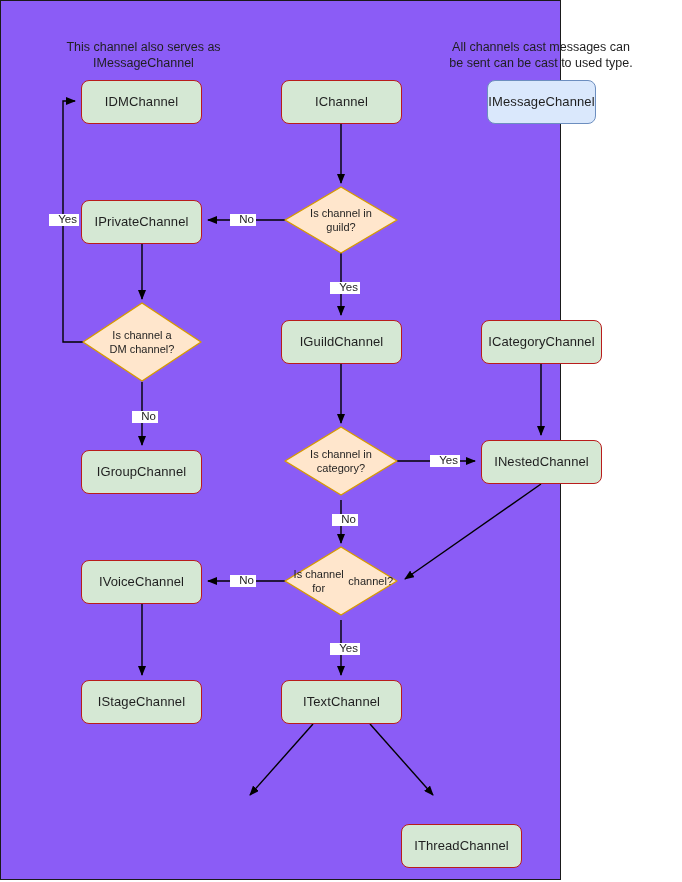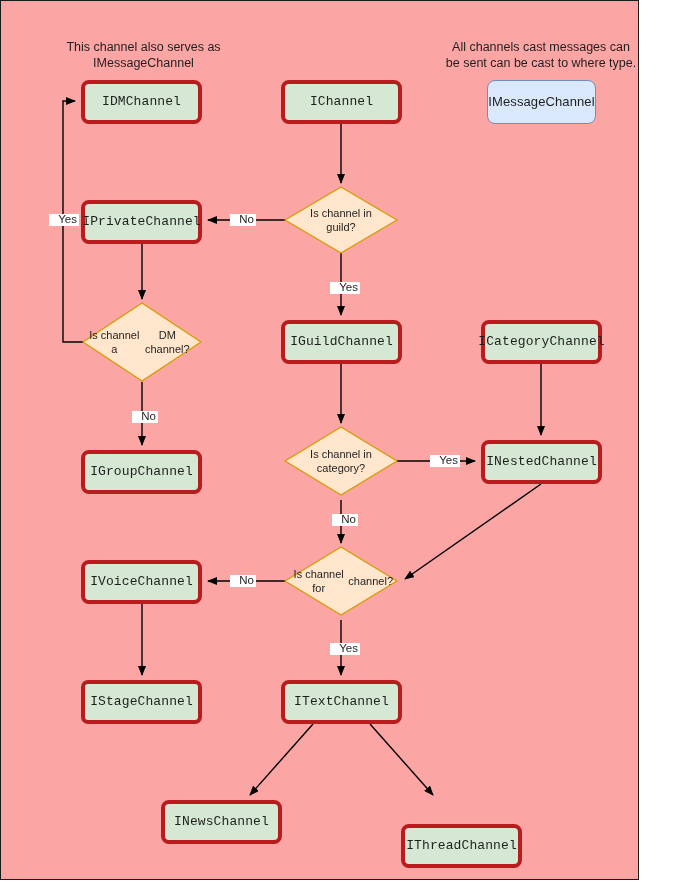--- a/index.html
+++ b/index.html
@@ -16,11 +16,11 @@
   }
   #page-frame {
     position: relative;
-    width: 639px;
+    width: 561px;
     height: 880px;
     border: 1px solid #1a1a1a;
     box-sizing: border-box;
-    background: #fca5a5;
+    background: #8b5cf6;
   }
   #diagram-svg {
     position: absolute;

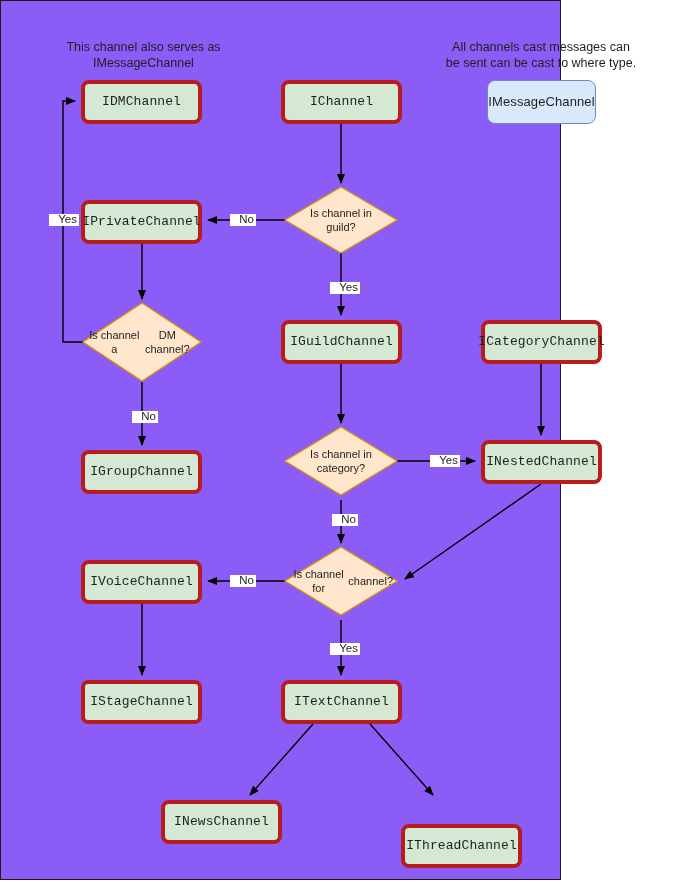--- a/index.html
+++ b/index.html
@@ -156,7 +156,7 @@
 
   <div class="annotation" style="left:435px; top:38px; width:210px;">
     <div>All channels cast messages can</div>
-    <div>be sent can be cast to where type.</div>
+    <div>be sent can be cast to used type.</div>
   </div>
 
 

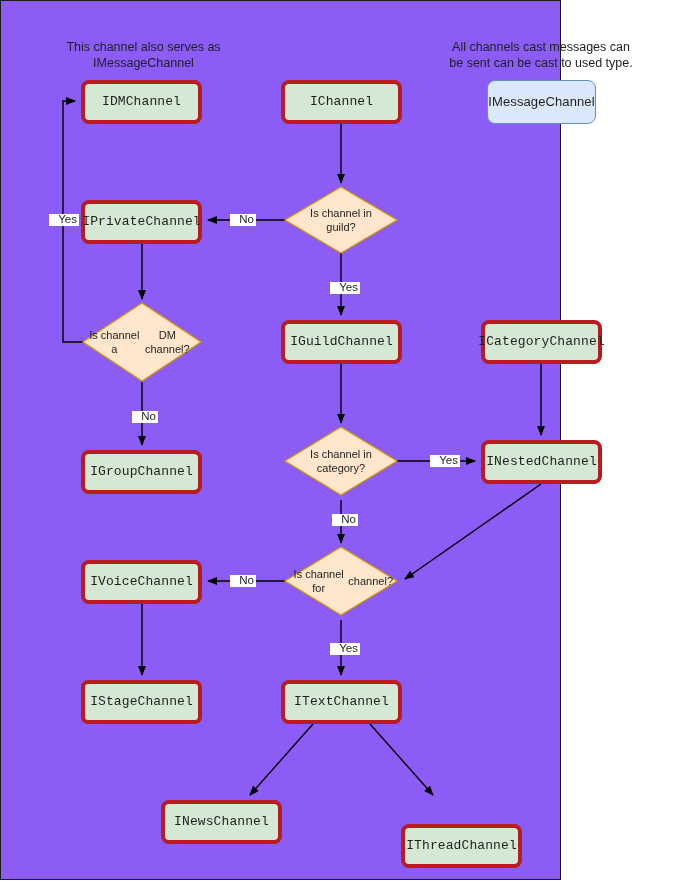--- a/index.html
+++ b/index.html
@@ -44,8 +44,7 @@
   }
   .node-green {
     background: #d5e8d4;
-    border: 4px solid #b91c1c;
-    font-family: Liberation Mono, monospace;
+    border: 1px solid #b91c1c;
   }
   .node-blue {
     background: #dae8fc;

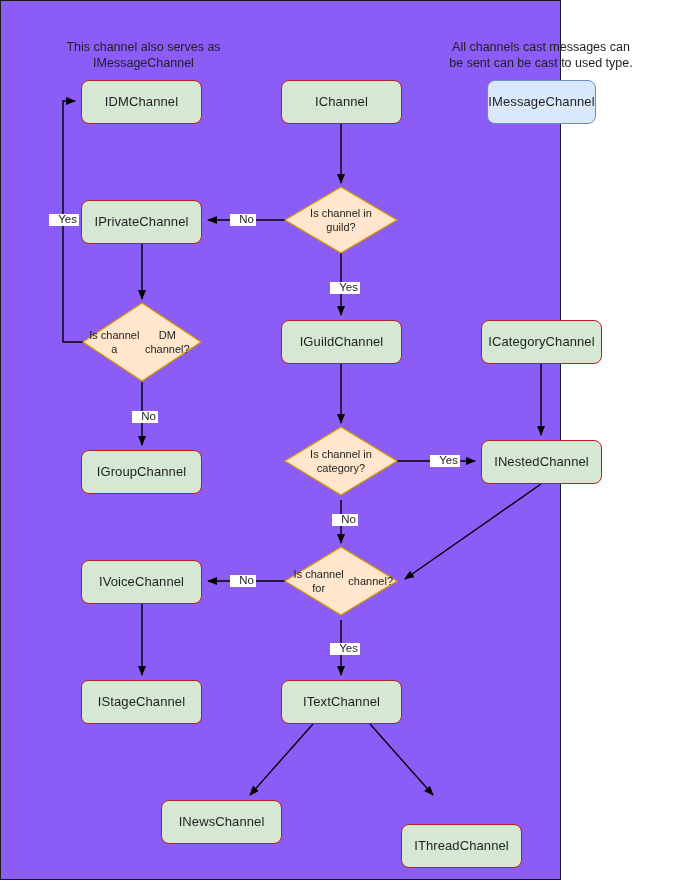--- a/index.html
+++ b/index.html
@@ -190,7 +190,7 @@
     <span>guild?</span>
   </div>
 
-  <div class="node-diamond-label" style="left:88px; top:321px; width:106px; height:42px; flex-direction:row;">
+  <div class="node-diamond-label" style="left:88px; top:321px; width:106px; height:42px; flex-direction:column;">
     <span>Is channel a</span>
     <span>DM channel?</span>
   </div>

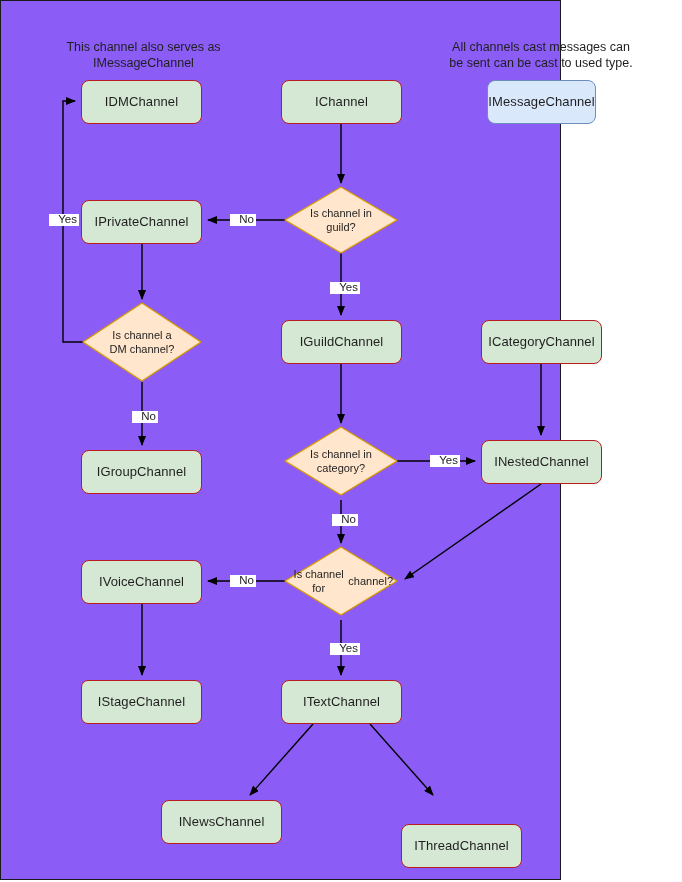--- a/index.html
+++ b/index.html
@@ -177,7 +177,7 @@
 
   <div class="node-box node-green" style="left:480px; top:439px; width:121px; height:44px;">INestedChannel</div>
 
-  <div class="node-box node-green" style="left:80px; top:679px; width:121px; height:44px;border-radius:7px;">IStageChannel</div>
+  <div class="node-box node-green" style="left:80px; top:679px; width:121px; height:44px;">IStageChannel</div>
 
   <div class="node-box node-green" style="left:280px; top:679px; width:121px; height:44px;">ITextChannel</div>
 

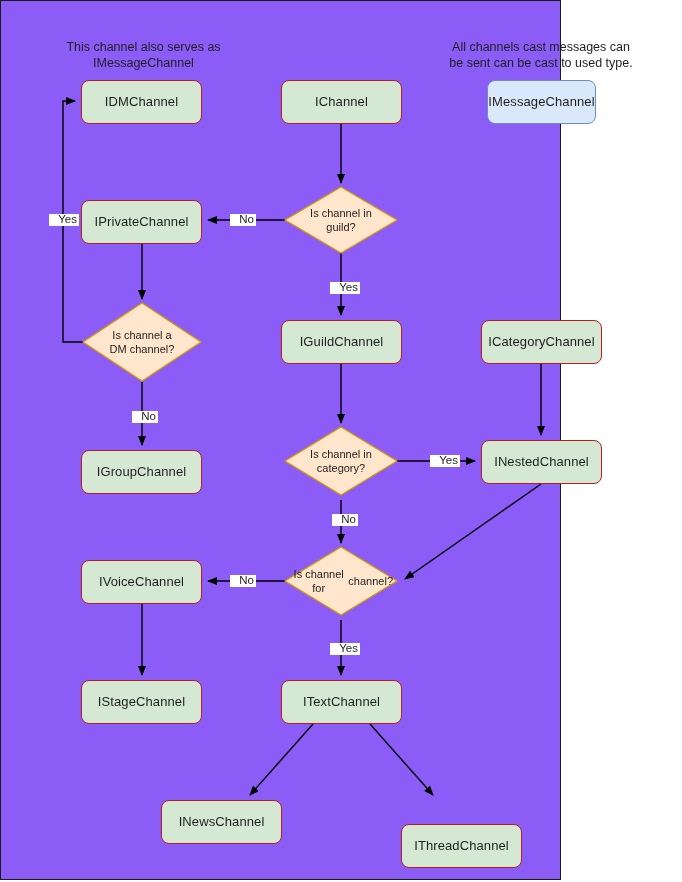--- a/index.html
+++ b/index.html
@@ -181,7 +181,6 @@
 
   <div class="node-box node-green" style="left:280px; top:679px; width:121px; height:44px;">ITextChannel</div>
 
-  <div class="node-box node-green" style="left:160px; top:799px; width:121px; height:44px;">INewsChannel</div>
 
   <div class="node-box node-green" style="left:400px; top:799px; width:121px; height:44px;margin-top:24px;">IThreadChannel</div>
 

